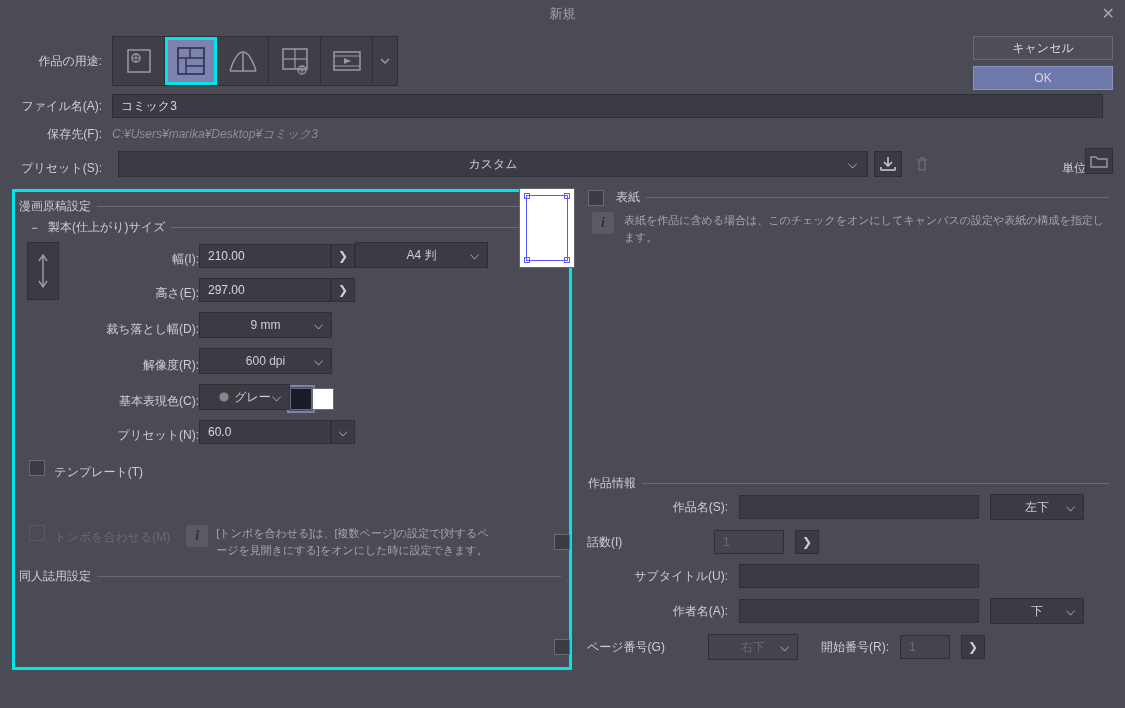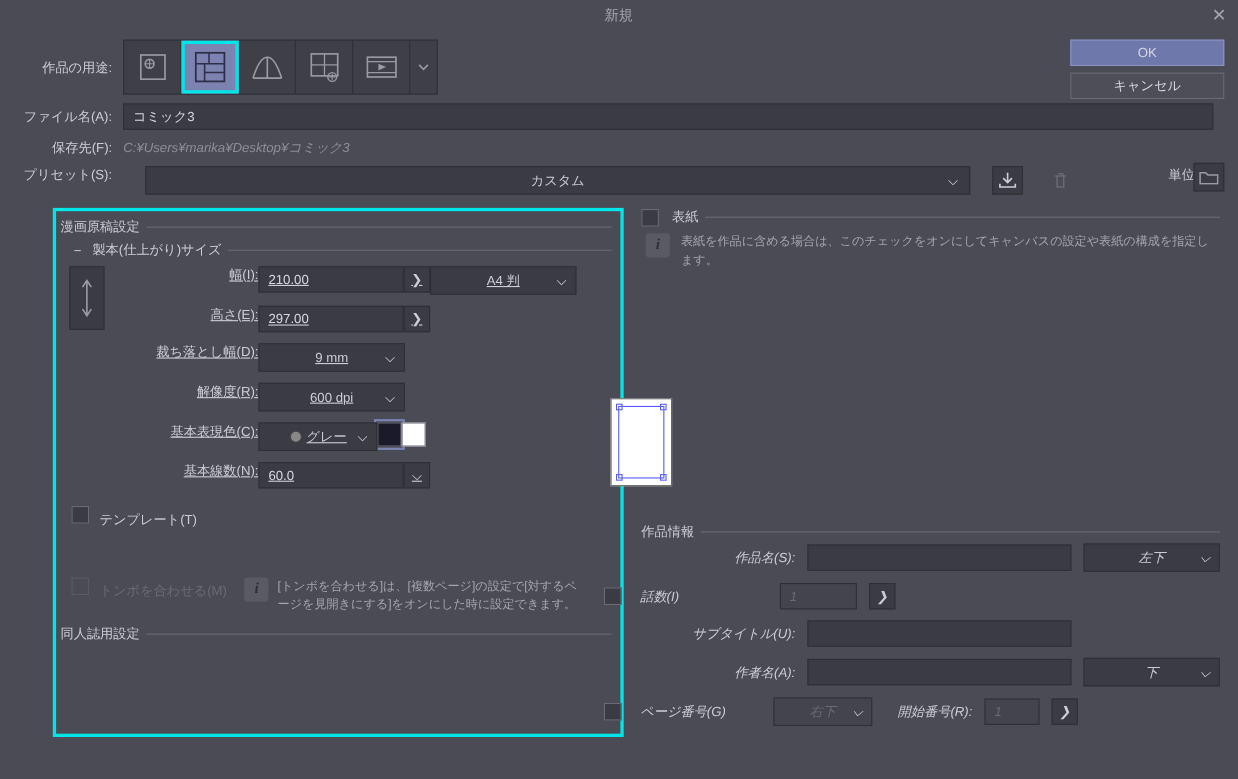--- a/index.html
+++ b/index.html
@@ -75,8 +75,8 @@
 
 <div class="content">
   <div class="right-buttons">
+    <div class="btn">キャンセル</div>
     <div class="btn btn-ok">OK</div>
-    <div class="btn">キャンセル</div>
   </div>
 
   <div class="row">

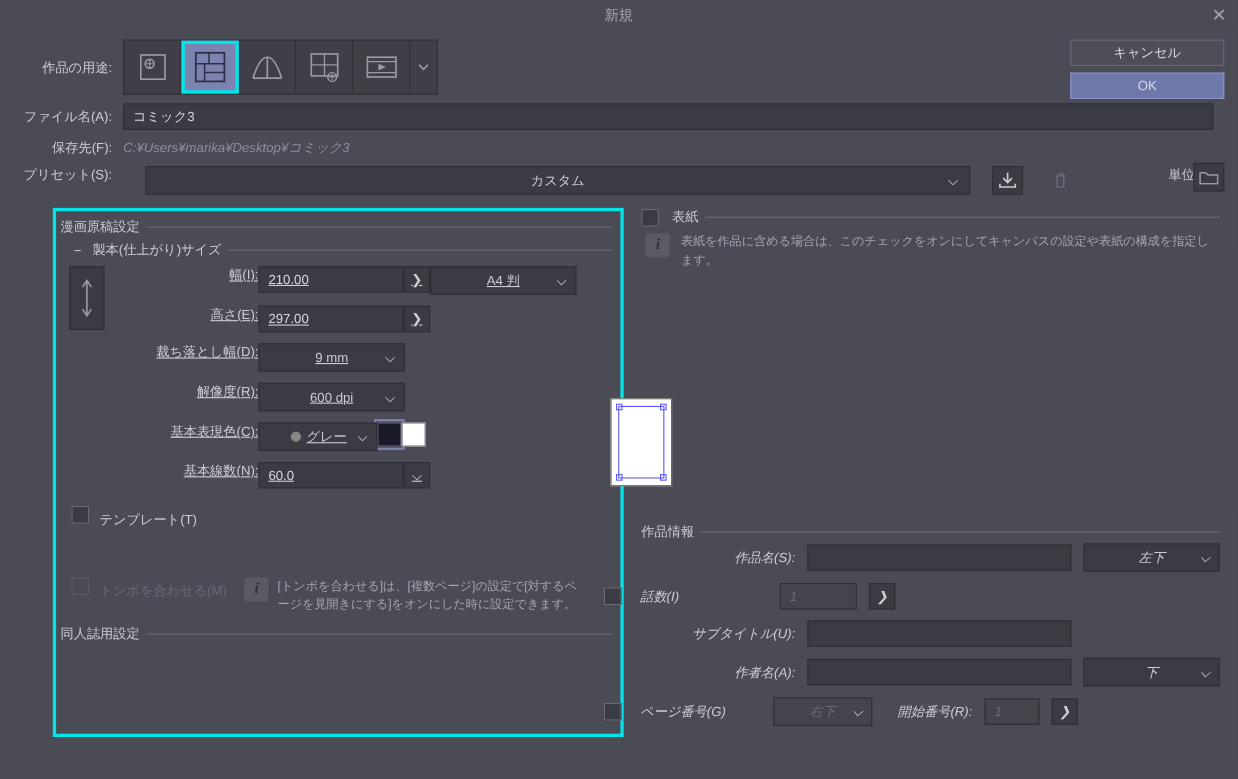--- a/index.html
+++ b/index.html
@@ -20,7 +20,7 @@
   .input { background: #3b3b44; border: 1px solid #2f2f36; height: 24px; padding: 0 8px; color: #d8d8e0; display: flex; align-items: center; }
   .filename-input { width: 991px; }
   .path { color: #8e8e9a; font-style: italic; }
-  .preset-row { display: flex; align-items: flex-start; gap: 20px; }
+  .preset-row { display: flex; align-items: flex-end; gap: 6px; }
   .preset-select { width: 750px; background: #3b3b44; border: 1px solid #2f2f36; height: 26px; display: flex; align-items: center; justify-content: center; position: relative; color: #cdcdd6; }
   .preset-select .chev { position: absolute; right: 10px; }
   .iconbtn { width: 28px; height: 26px; background: #3b3b44; border: 1px solid #2f2f36; display: flex; align-items: center; justify-content: center; }

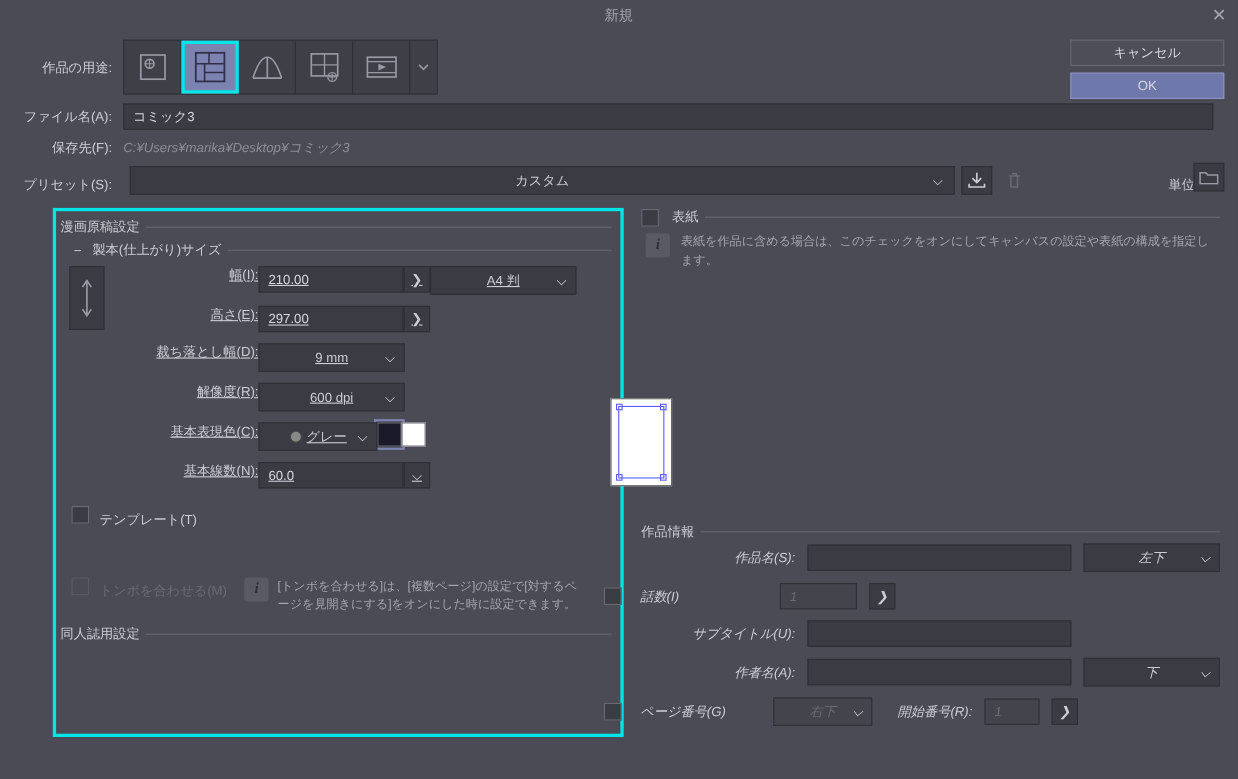--- a/index.html
+++ b/index.html
@@ -25,7 +25,7 @@
   .preset-select .chev { position: absolute; right: 10px; }
   .iconbtn { width: 28px; height: 26px; background: #3b3b44; border: 1px solid #2f2f36; display: flex; align-items: center; justify-content: center; }
   .unit-text { margin-left: auto; color: #cdcdd6; }
-  .columns { display: flex; gap: 12px; margin-top: 12px; margin-left: 36px; }
+  .columns { display: flex; gap: 12px; margin-top: 12px; }
   .col-left { width: 560px; border: 3px solid #00e5e8; padding: 4px 8px 4px 4px; }
   .col-right { flex: 1; padding: 0 4px; }
   .group-title { display: flex; align-items: center; gap: 6px; color: #cdcdd6; margin: 2px 0; }

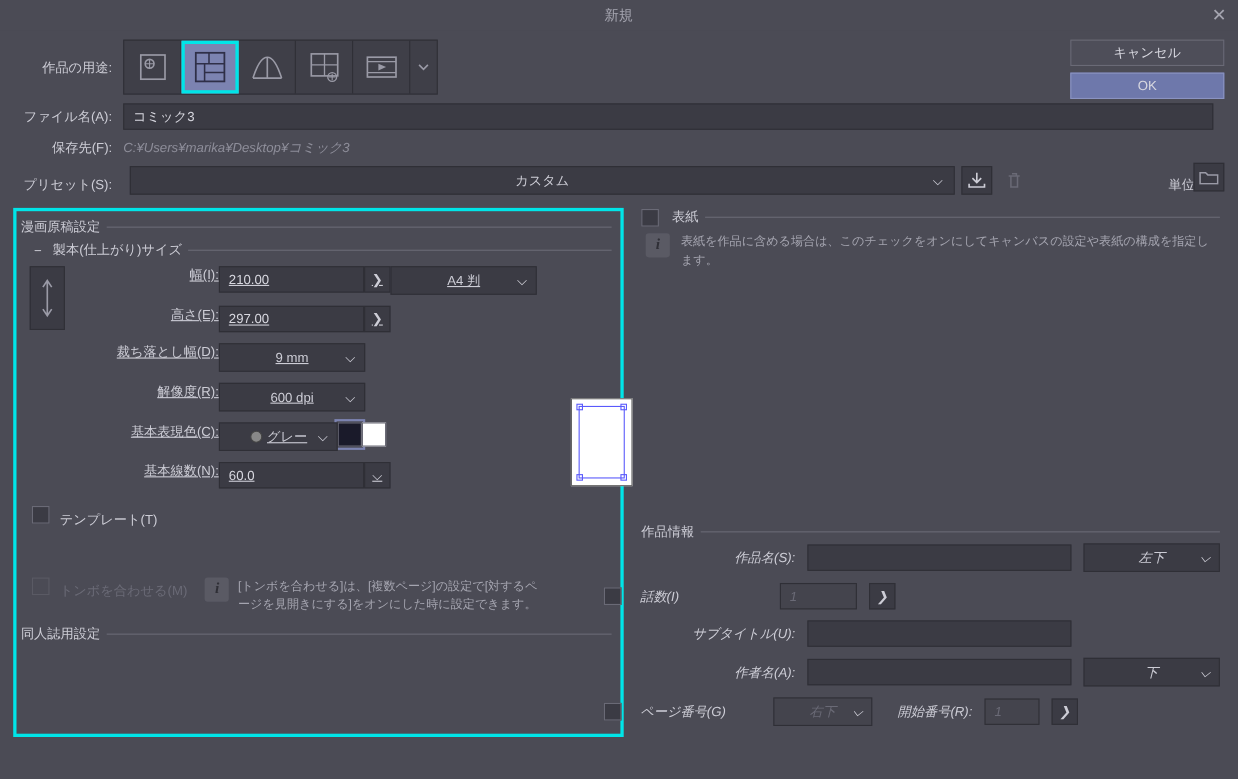--- a/index.html
+++ b/index.html
@@ -35,7 +35,7 @@
   .binding-body { display: flex; gap: 10px; margin-top: 6px; }
   .orient-btn { width: 32px; height: 58px; background: #3b3b44; border: 1px solid #2f2f36; display: flex; align-items: center; justify-content: center; margin-left: 8px; }
   .form-grid { display: flex; flex-direction: column; gap: 10px; }
-  .form-row { display: flex; align-items: flex-start; gap: 0; text-decoration: underline; }
+  .form-row { display: flex; align-items: flex-end; gap: 0; }
   .form-row .flabel { width: 130px; text-align: right; color: #cdcdd6; }
   .num-input { width: 132px; }
   .step-btn { width: 24px; height: 24px; background: #3b3b44; border: 1px solid #2f2f36; display: flex; align-items: center; justify-content: center; }

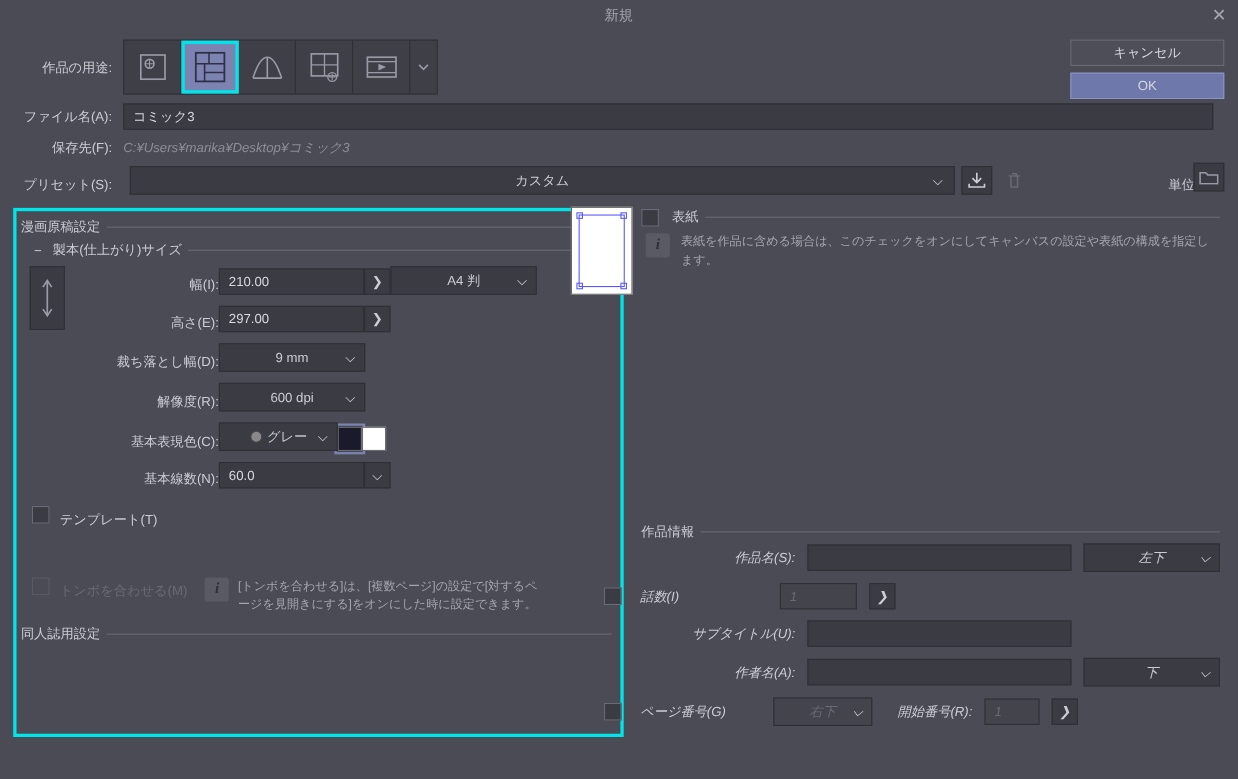--- a/index.html
+++ b/index.html
@@ -224,7 +224,7 @@
           </div>
           <div class="form-row">
             <div class="flabel">基本表現色(C):</div>
-            <div class="select-field" style="width:108px">
+            <div class="select-field" style="width:91px">
               <span style="display:flex;align-items:center;gap:4px">
                 <svg width="12" height="12" viewBox="0 0 12 12">
                     <circle cx="6" cy="6" r="5" fill="#888" stroke="#444"></circle>

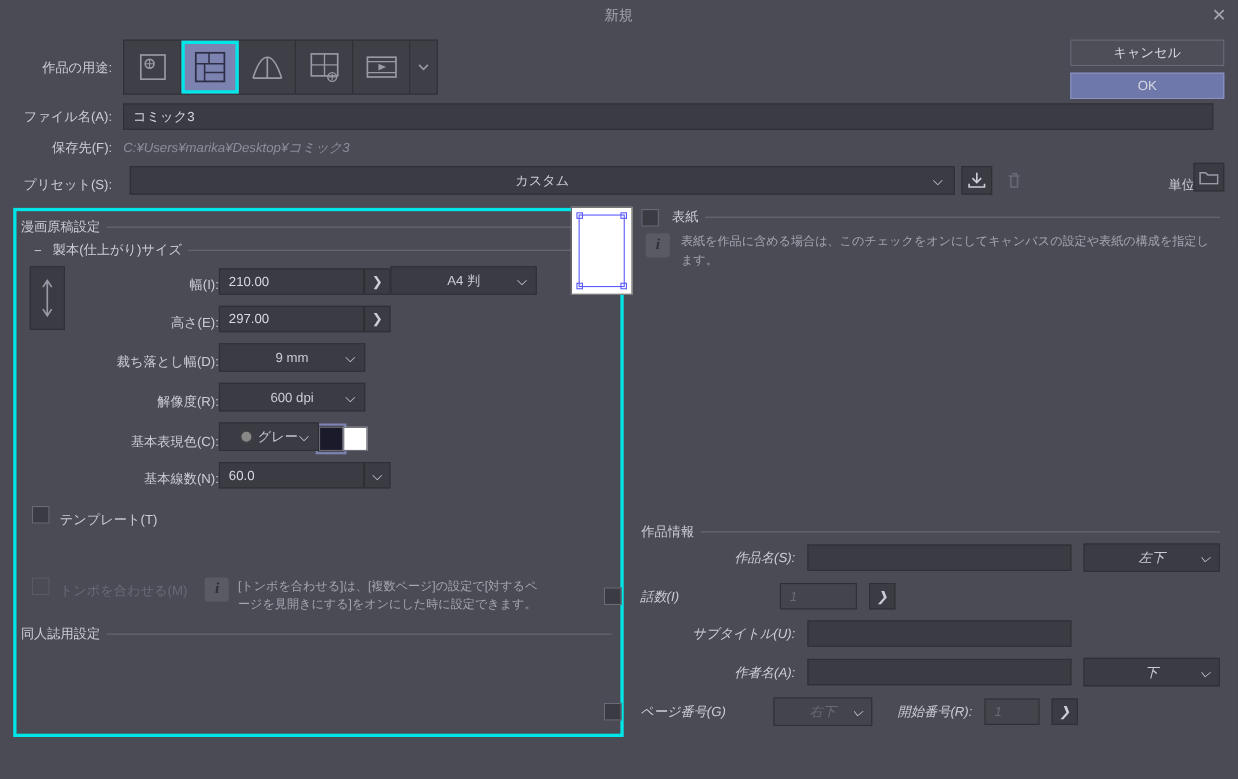--- a/index.html
+++ b/index.html
@@ -237,7 +237,7 @@
             <div class="color-swatch" style="background:#fff"></div>
           </div>
           <div class="form-row">
-            <div class="flabel">基本線数(N):</div>
+            <div class="flabel">プリセット(N):</div>
             <div class="input num-input">60.0</div>
             <div class="step-btn">⌵</div>
           </div>

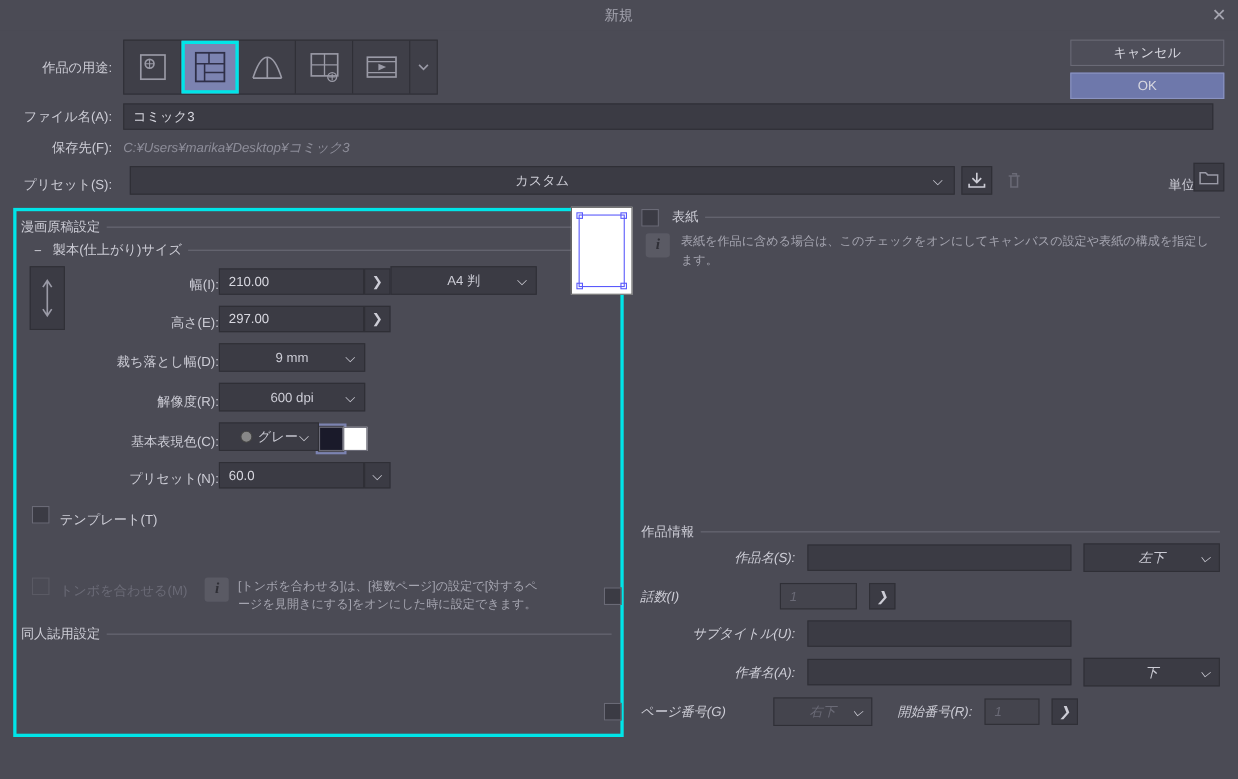--- a/index.html
+++ b/index.html
@@ -57,7 +57,7 @@
   .info-text { color: #a5a5b0; font-size: 11px; line-height: 1.5; }
   .disabled-text { color: #6a6a76; }
   .cover-info { display: flex; gap: 10px; align-items: flex-start; margin-top: 6px; margin-left: 4px; }
-  .workinfo-row { display: flex; align-items: center; gap: 11px; margin-bottom: 10px; font-style: italic; }
+  .workinfo-row { display: flex; align-items: center; gap: 11px; margin-bottom: 10px; }
   .workinfo-row .wlabel { width: 140px; text-align: right; }
   .wi-input { width: 240px; }
   .pos-select { width: 124px; text-align: right; }

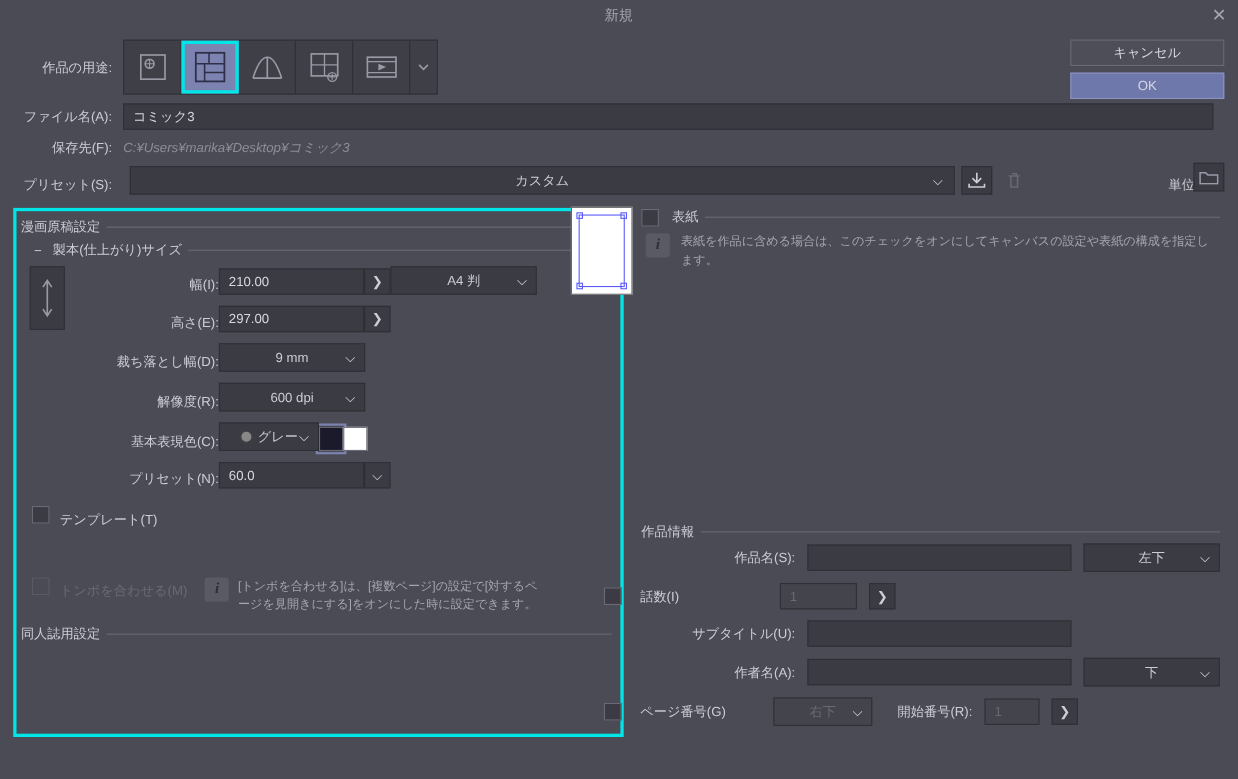--- a/index.html
+++ b/index.html
@@ -60,7 +60,7 @@
   .workinfo-row { display: flex; align-items: center; gap: 11px; margin-bottom: 10px; }
   .workinfo-row .wlabel { width: 140px; text-align: right; }
   .wi-input { width: 240px; }
-  .pos-select { width: 124px; text-align: right; }
+  .pos-select { width: 94px; text-align: right; }
   .folder-icon { width: 28px; height: 26px; background: #3b3b44; border: 1px solid #2f2f36; display: flex; align-items: center; justify-content: center; position: absolute; right: 12px; top: 148px; }
   .small-num { width: 70px; }
   svg { display: block; }

